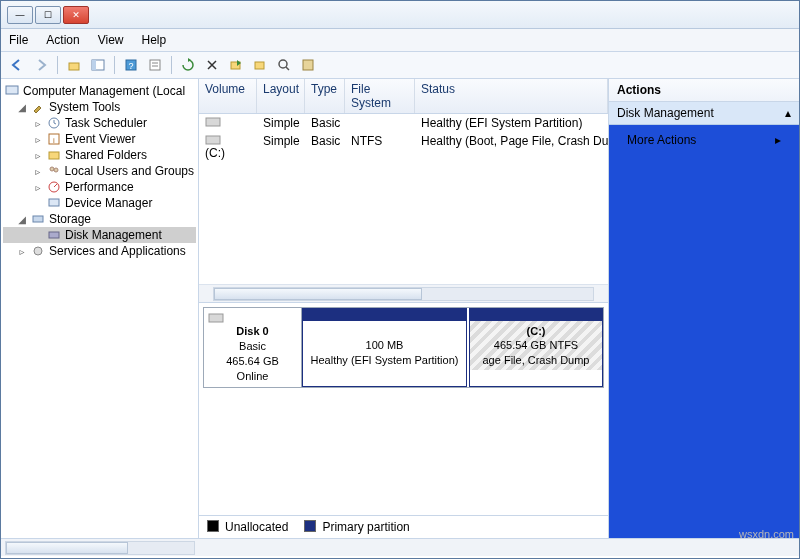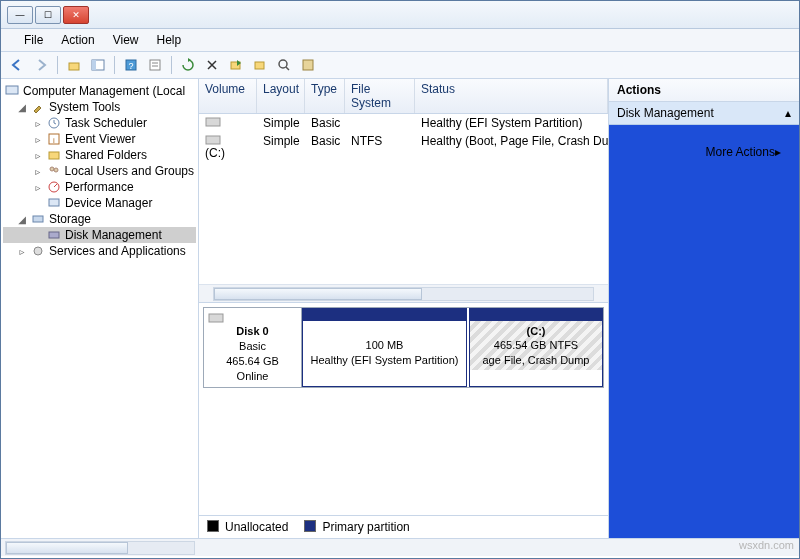--- a/index.html
+++ b/index.html
@@ -24,7 +24,7 @@
   .win-btns { display:flex; gap:2px; }
   .win-btn { width:26px; height:18px; border:1px solid #7a93b1; background:linear-gradient(#f3f7fc,#dbe6f3); display:flex;align-items:center;justify-content:center;border-radius:2px; font-size:9px;}
   .win-btn.close { background:linear-gradient(#f07b6f,#d64431); color:#fff; border-color:#a0322a;}
-  .menubar { display:flex; gap:2px; padding:2px 15px; background:#f3f6fa; border-bottom:1px solid #c8d6e8;}
+  .menubar { display:flex; gap:2px; padding:2px 0; background:#f3f6fa; border-bottom:1px solid #c8d6e8;}
   .menubar span { padding:2px 8px; }
   .toolbar { display:flex; align-items:center; gap:4px; padding:3px 6px; background:#f5f8fc; border-bottom:1px solid #c8d6e8;}
   .tb-btn { width:20px; height:20px; display:flex; align-items:center; justify-content:center; border:1px solid transparent; }

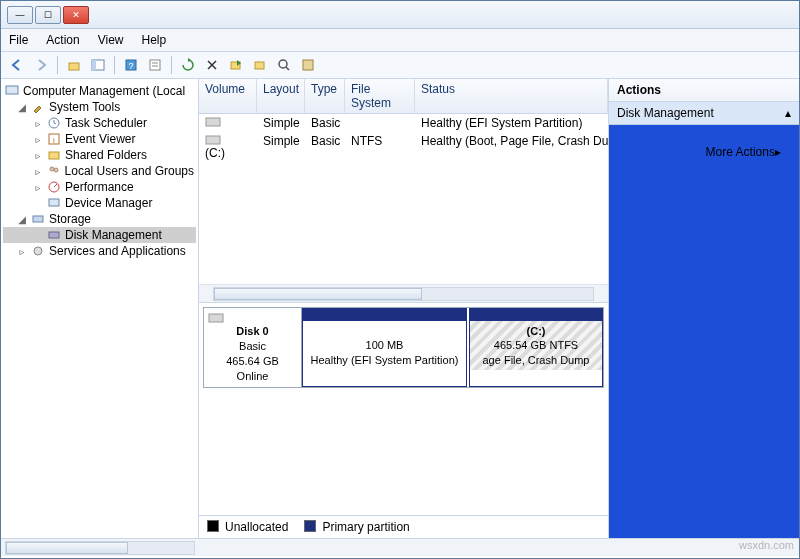--- a/index.html
+++ b/index.html
@@ -59,7 +59,7 @@
   .actions { width:190px; background:#1d4ed8;}
   .actions-hd { padding:4px 8px; font-weight:bold; border-bottom:1px solid #c8d6e8; background:linear-gradient(#f9fbfe,#eef3fa);}
   .actions-sub { padding:4px 8px; background:#d9e7f8; border-bottom:1px solid #b8cee8; display:flex; justify-content:space-between;}
-  .actions-item { padding:20px 18px; display:flex; justify-content:flex-end;}
+  .actions-item { padding:8px 18px; display:flex; justify-content:space-between;}
   .watermark { position:absolute; right:6px; bottom:8px; color:#b6b6b6; font-size:11px;margin-left:11px;}
   svg { display:block; }
 </style>

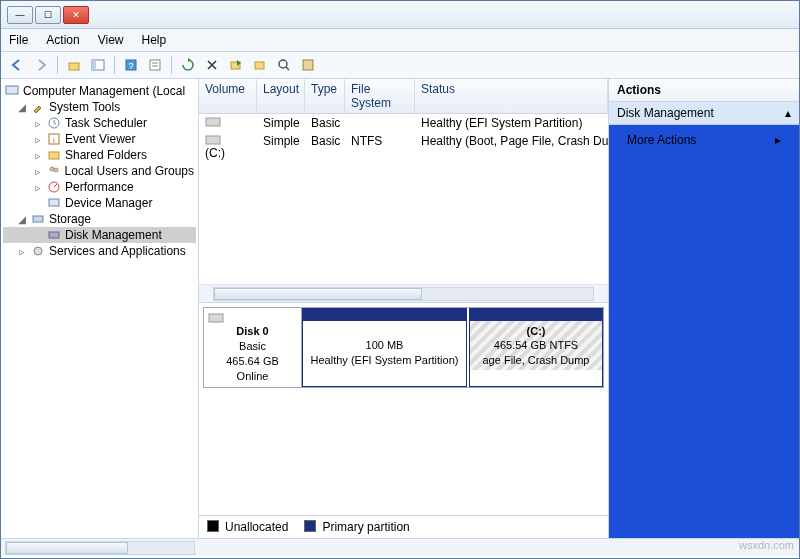--- a/index.html
+++ b/index.html
@@ -60,7 +60,7 @@
   .actions-hd { padding:4px 8px; font-weight:bold; border-bottom:1px solid #c8d6e8; background:linear-gradient(#f9fbfe,#eef3fa);}
   .actions-sub { padding:4px 8px; background:#d9e7f8; border-bottom:1px solid #b8cee8; display:flex; justify-content:space-between;}
   .actions-item { padding:8px 18px; display:flex; justify-content:space-between;}
-  .watermark { position:absolute; right:6px; bottom:8px; color:#b6b6b6; font-size:11px;margin-left:11px;}
+  .watermark { position:absolute; right:6px; bottom:19px; color:#b6b6b6; font-size:11px;margin-left:11px;}
   svg { display:block; }
 </style>
 </head>

